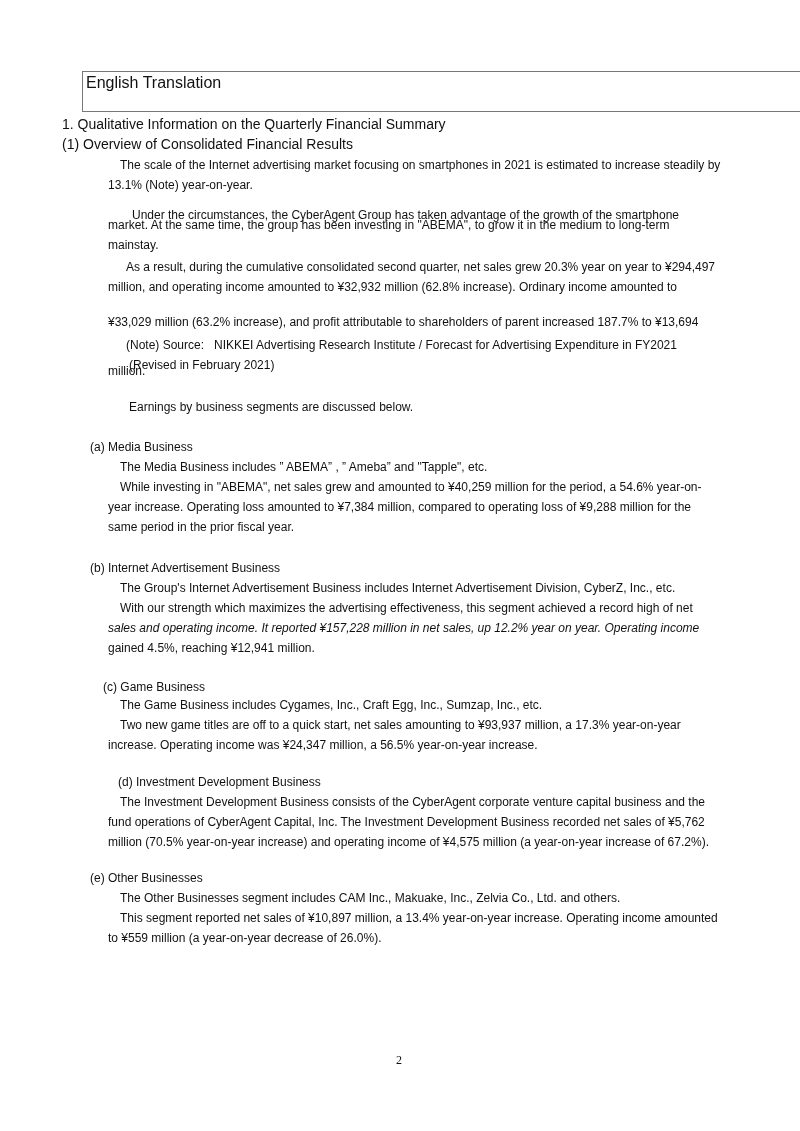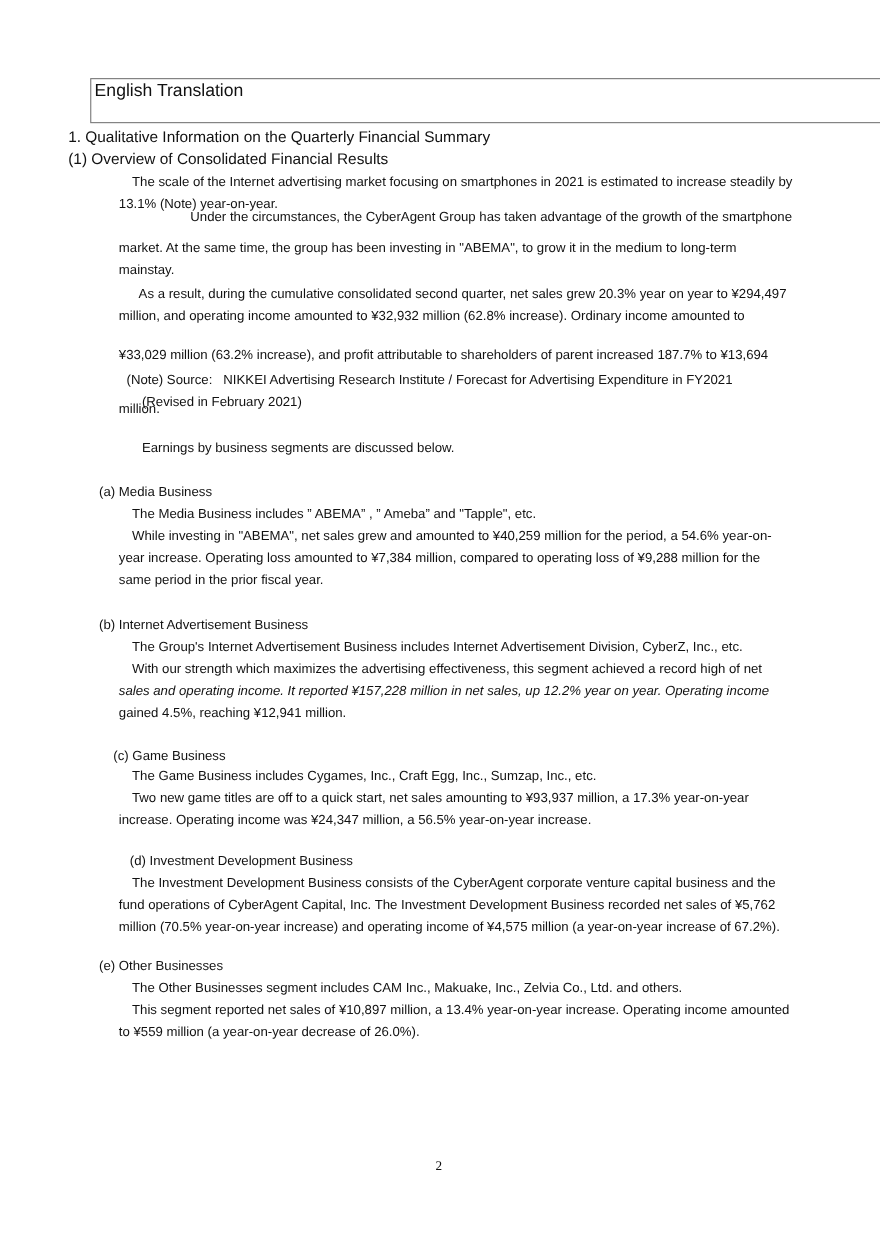--- a/index.html
+++ b/index.html
@@ -26,7 +26,7 @@
 
 <div class="abs p" style="left:120px;top:158px;">The scale of the Internet advertising market focusing on smartphones in 2021 is estimated to increase steadily by</div>
 <div class="abs p" style="left:108px;top:178px;">13.1% (Note) year-on-year.</div>
-<div class="abs p" style="left:132px;top:190px;margin-left:41px;">Under the circumstances, the CyberAgent Group has taken advantage of the growth of the smartphone</div>
+<div class="abs p" style="left:132px;top:208px;">Under the circumstances, the CyberAgent Group has taken advantage of the growth of the smartphone</div>
 <div class="abs p" style="left:108px;top:218px;">market. At the same time, the group has been investing in "ABEMA", to grow it in the medium to long-term</div>
 <div class="abs p" style="left:108px;top:238px;text-align:center;">mainstay.</div>
 <div class="abs p" style="left:126px;top:260px;">As a result, during the cumulative consolidated second quarter, net sales grew 20.3% year on year to ¥294,497</div>

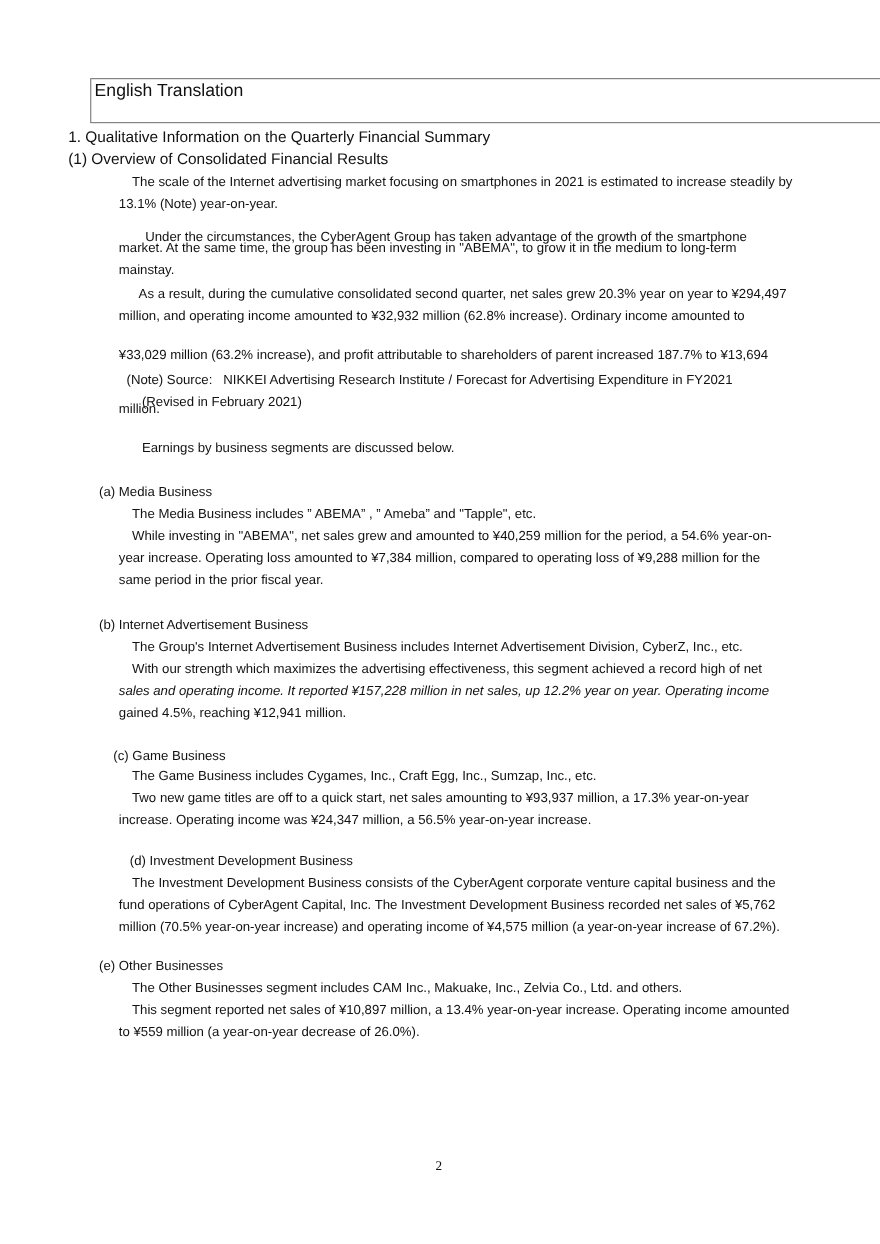--- a/index.html
+++ b/index.html
@@ -33,7 +33,7 @@
 <div class="abs p" style="left:108px;top:280px;">million, and operating income amounted to ¥32,932 million (62.8% increase). Ordinary income amounted to</div>
 <div class="abs p" style="left:108px;top:315px;">¥33,029 million (63.2% increase), and profit attributable to shareholders of parent increased 187.7% to ¥13,694</div>
 <div class="abs p" style="left:108px;top:320px;margin-top:44px;">million.</div>
-<div class="abs p" style="left:115px;top:338px;">(Note) Source:&nbsp;&nbsp;&nbsp;NIKKEI Advertising Research Institute / Forecast for Advertising Expenditure in FY2021</div>
+<div class="abs p" style="left:126px;top:338px;">(Note) Source:&nbsp;&nbsp;&nbsp;NIKKEI Advertising Research Institute / Forecast for Advertising Expenditure in FY2021</div>
 <div class="abs p" style="left:129px;top:358px;">(Revised in February 2021)</div>
 <div class="abs p" style="left:129px;top:400px;">Earnings by business segments are discussed below.</div>
 

